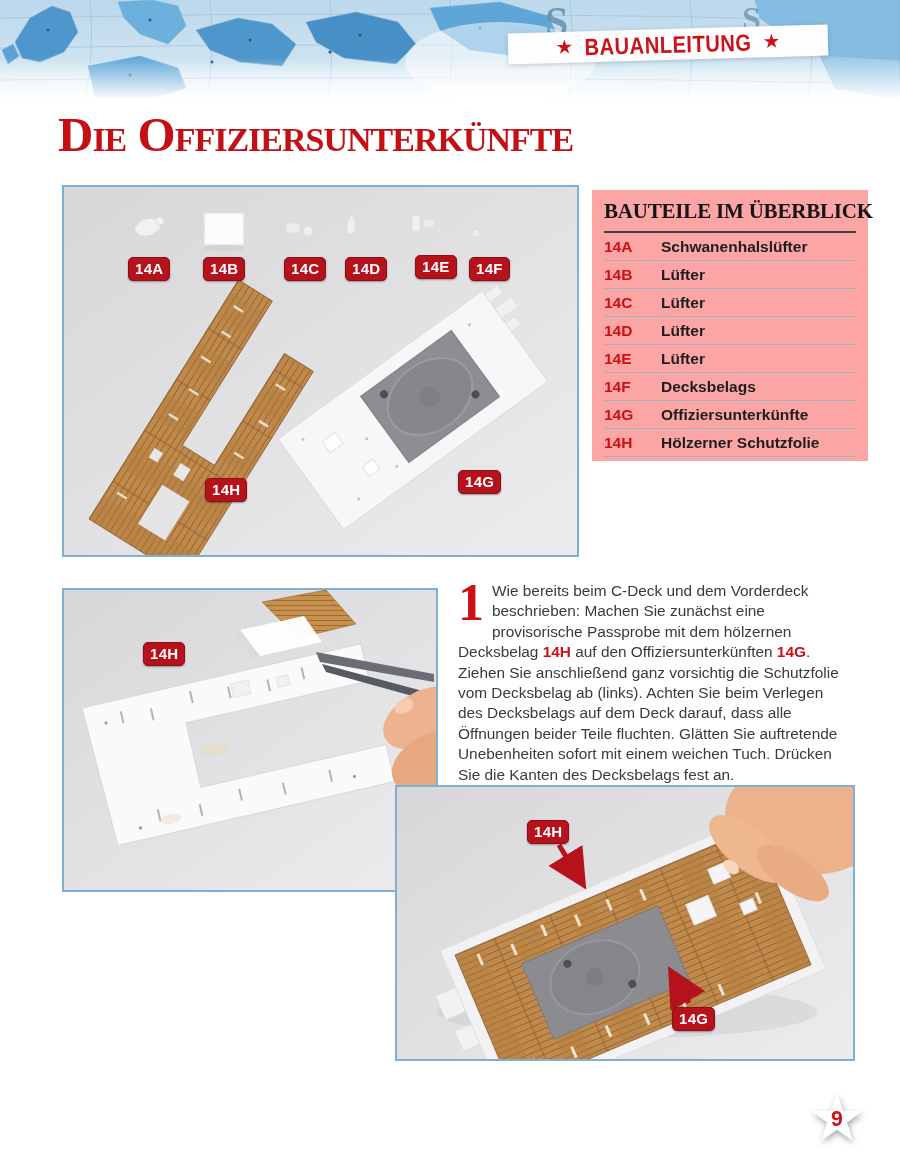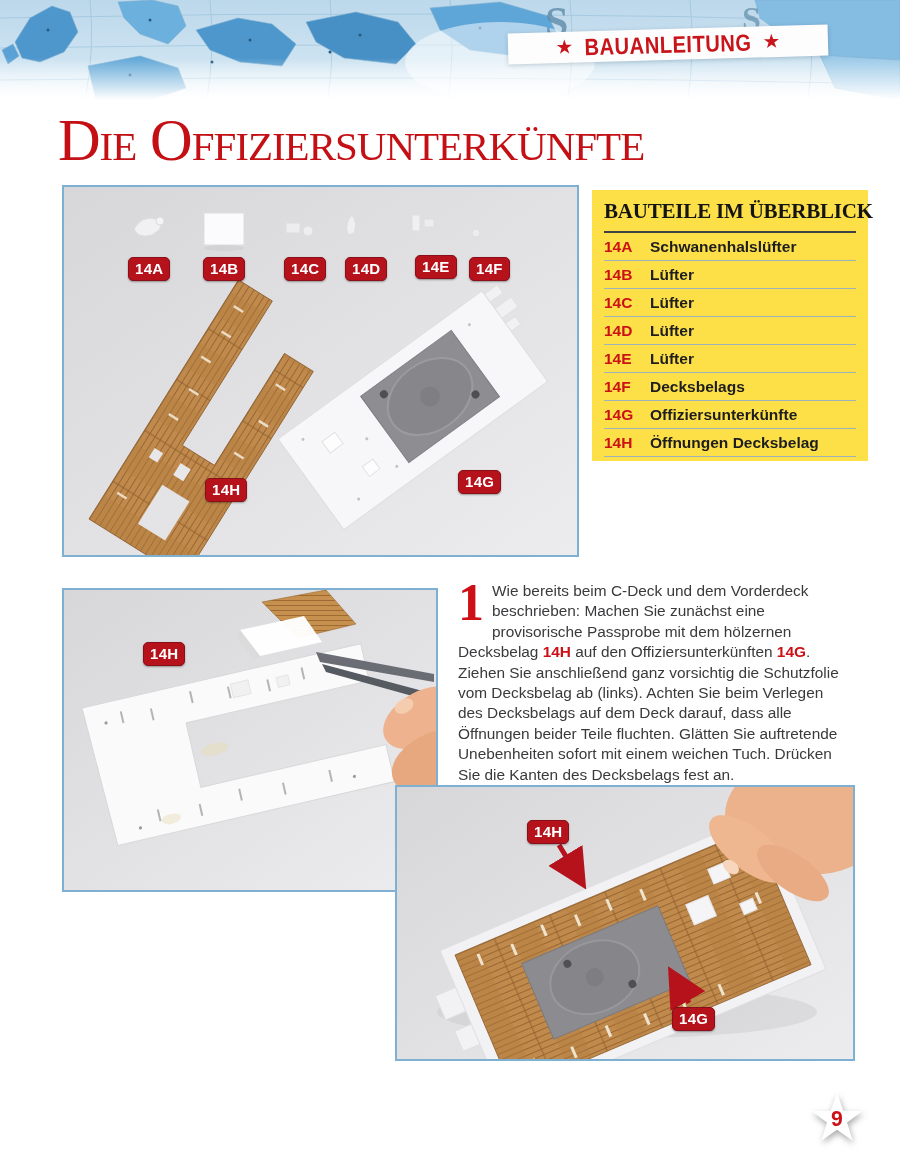--- a/index.html
+++ b/index.html
@@ -17,8 +17,8 @@
 
   
   #page-title{position:absolute;left:58px;top:106px;width:800px;
-              font-family:"Liberation Serif",serif;font-weight:400;font-variant:small-caps;
-              font-size:59px;letter-spacing:-1px;color:#c40f14;white-space:nowrap;}
+              font-family:"Liberation Serif",serif;font-weight:700;font-variant:small-caps;
+              font-size:49px;letter-spacing:-1px;color:#c40f14;white-space:nowrap;}
 
   
   .photo{position:absolute;border:2px solid #7db0d2;background:linear-gradient(145deg,#d7d7d9,#ececee);}

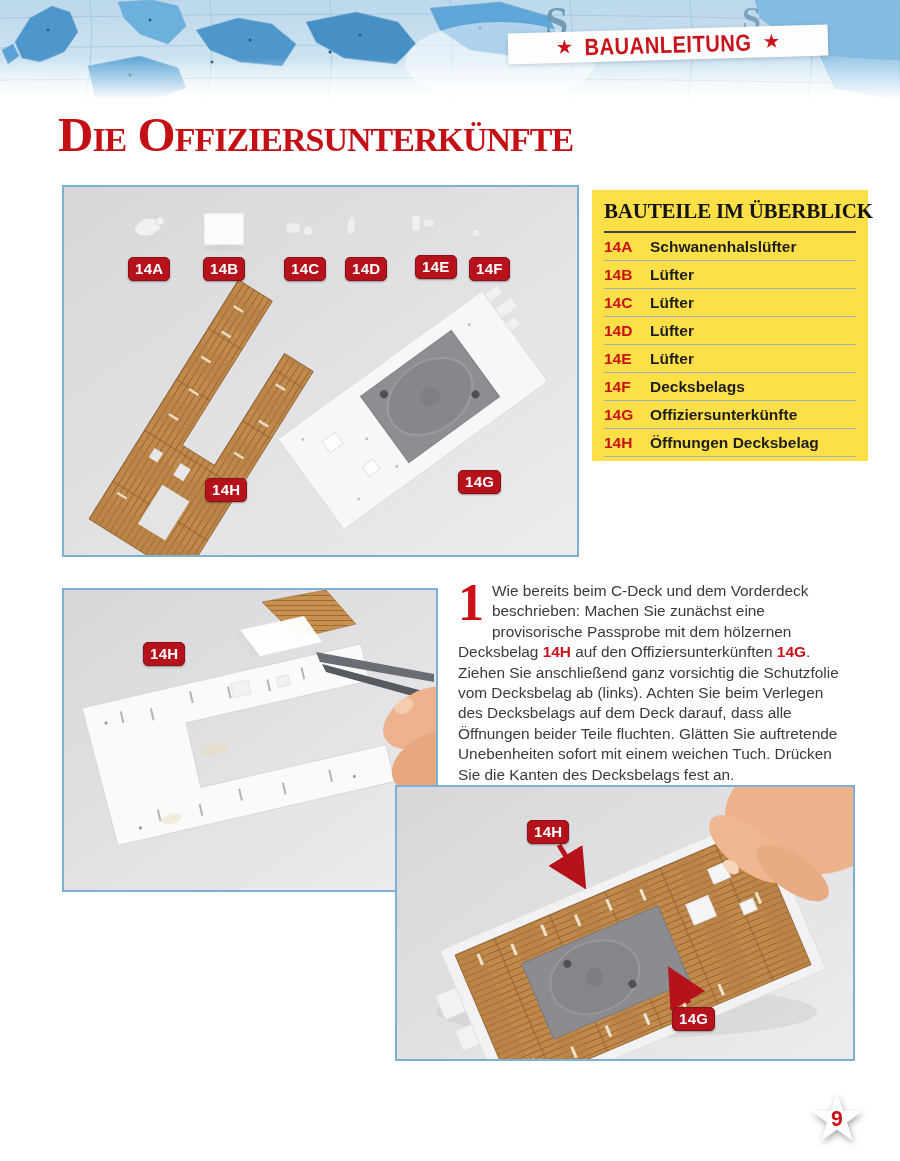--- a/index.html
+++ b/index.html
@@ -32,7 +32,7 @@
          box-shadow:0 1px 2px rgba(0,0,0,.35);letter-spacing:.3px;}
 
   
-  #parts-table{position:absolute;left:592px;top:190px;width:276px;background:#fde047;
+  #parts-table{position:absolute;left:592px;top:190px;width:276px;background:#fca5a5;
                padding:9px 12px 4px 12px;box-sizing:border-box;}
   #parts-table .t-title{font-family:"Liberation Serif",serif;font-weight:700;font-size:21px;
                color:#141416;letter-spacing:-.2px;padding-bottom:7px;border-bottom:2px solid #3f4244;

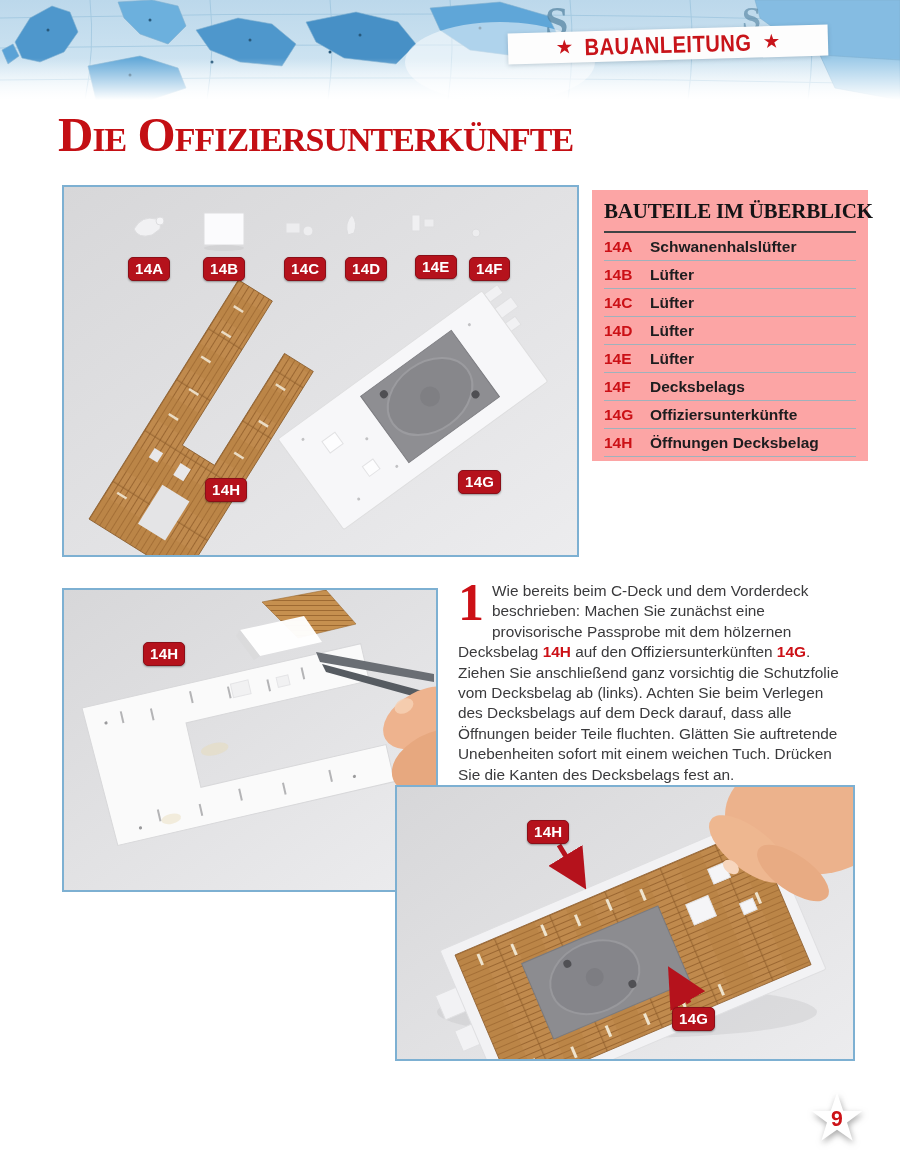--- a/index.html
+++ b/index.html
@@ -39,7 +39,7 @@
                white-space:nowrap;}
   .trow{display:flex;align-items:center;height:27px;border-bottom:1px solid #9eb2bc;}
   .tcode{color:#cb1016;font-weight:700;font-size:15.5px;width:38px;flex:0 0 38px;}
-  .tname{color:#1d1d1f;font-weight:700;font-size:15.5px;margin-left:8px;white-space:nowrap;}
+  .tname{color:#1d1d1f;font-weight:700;font-size:15.5px;margin-left:19px;white-space:nowrap;}
 
   
   #step1{position:absolute;left:458px;top:581px;width:388px;font-size:15.4px;line-height:20.4px;

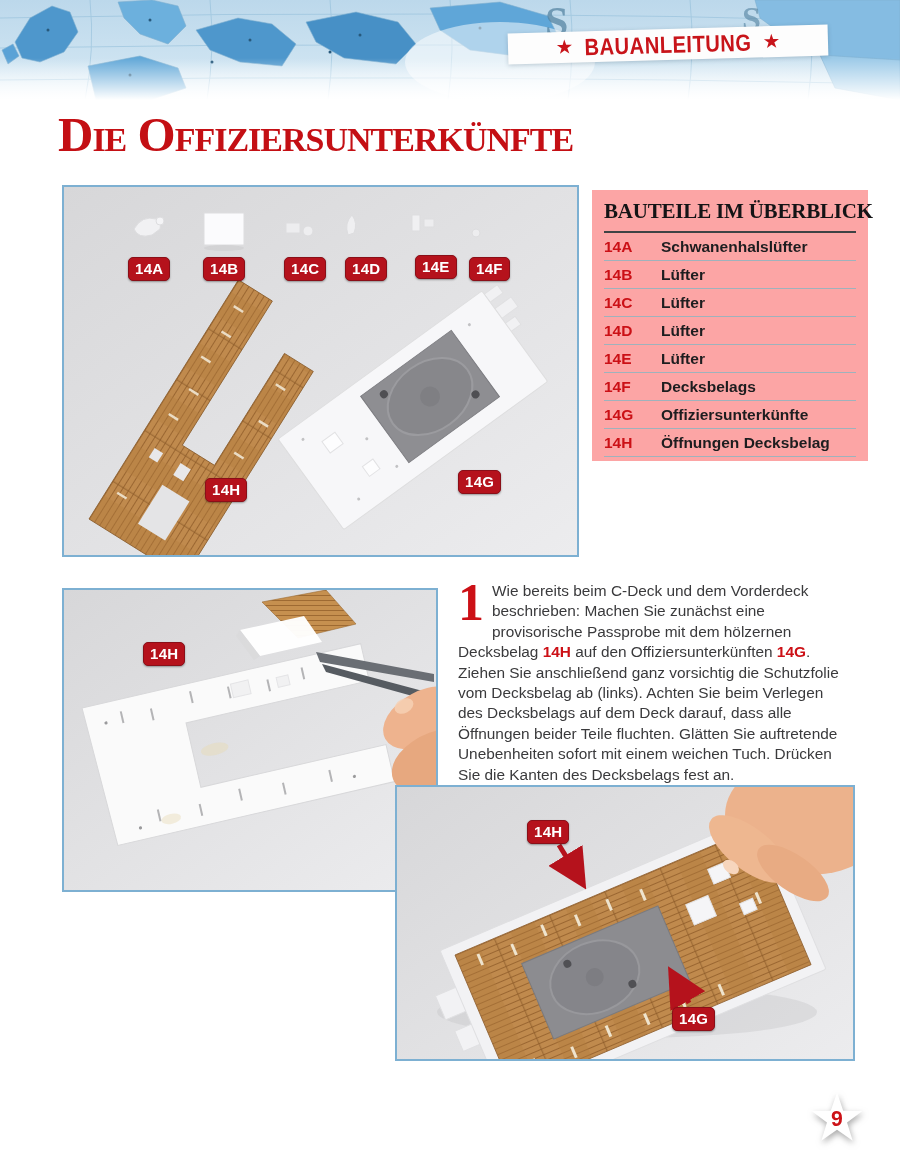--- a/index.html
+++ b/index.html
@@ -226,7 +226,7 @@
       </div>
     <div class="trow">
       <span class="tcode">14H</span>
-      <span class="tname">Öffnungen Decksbelag</span>
+      <span class="tname">Hölzerner Schutzfolie</span>
       </div>
   </div>
 

